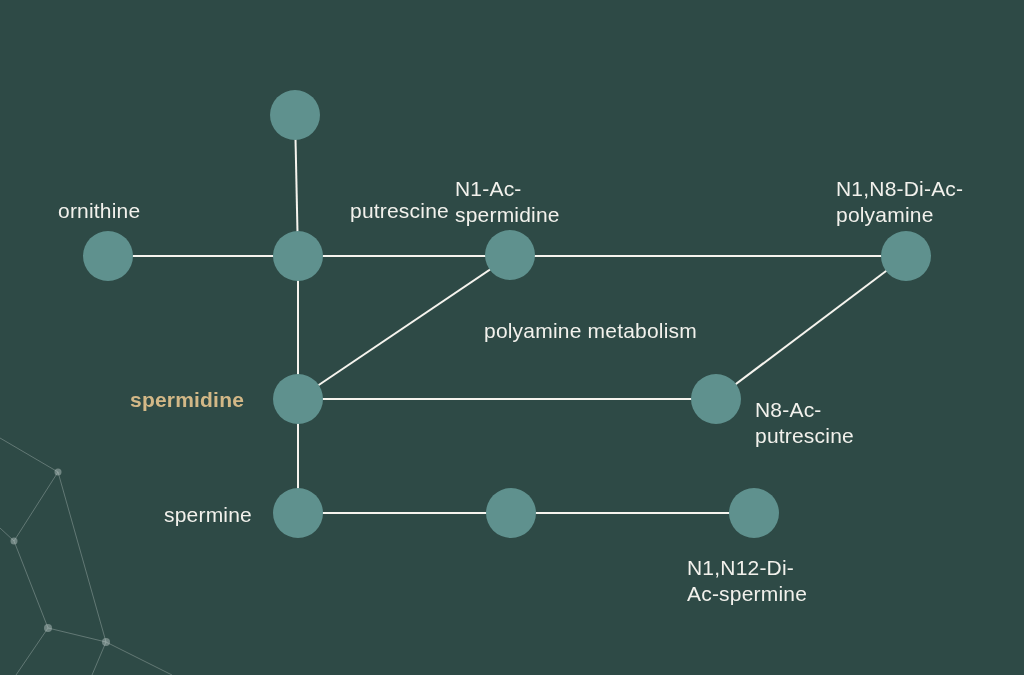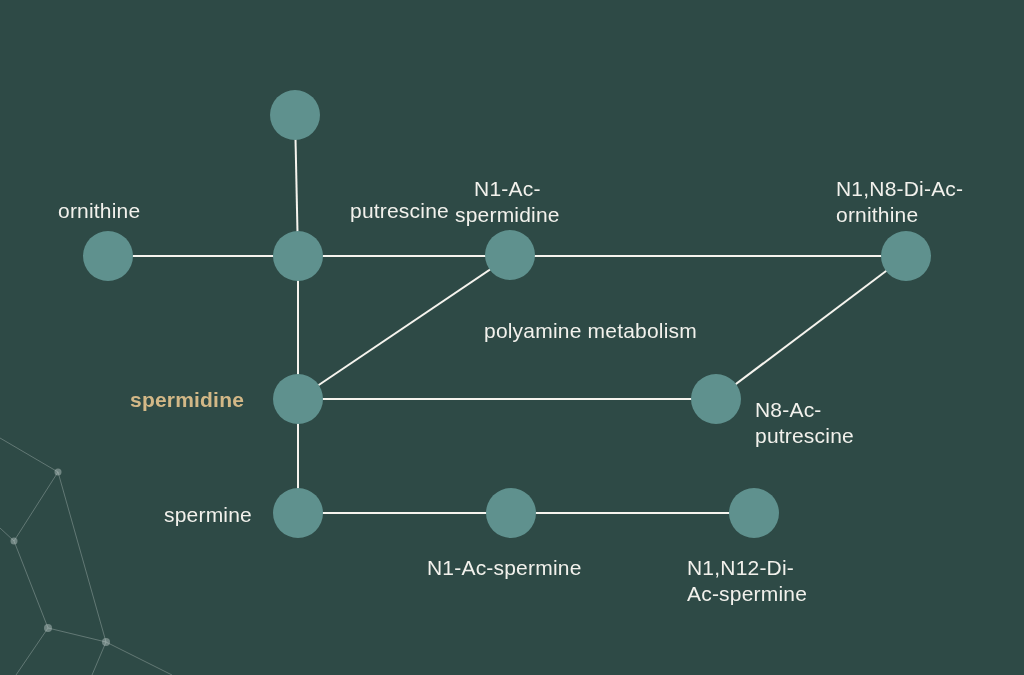--- a/index.html
+++ b/index.html
@@ -111,7 +111,7 @@
 
   <div class="node-label" style="left:314px; top:198px;margin-left:36px;">putrescine</div>
 
-  <div class="node-label" style="left:455px; top:176px;text-align:center;">N1-Ac-
+  <div class="node-label" style="left:455px; top:176px;">N1-Ac-
 spermidine</div>
 
   <div class="node-label" style="left:836px; top:176px;">N1,N8-Di-Ac-

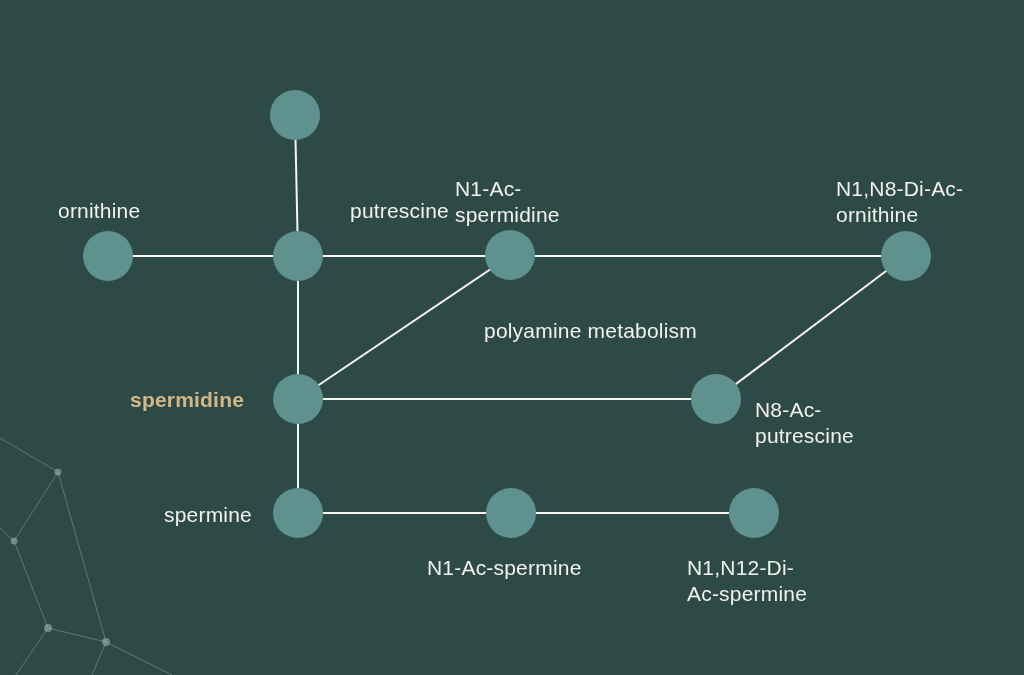--- a/index.html
+++ b/index.html
@@ -115,7 +115,7 @@
 spermidine</div>
 
   <div class="node-label" style="left:836px; top:176px;">N1,N8-Di-Ac-
-ornithine</div>
+polyamine</div>
 
   <div class="diagram-title" style="left:484px; top:319px;">polyamine metabolism</div>
 

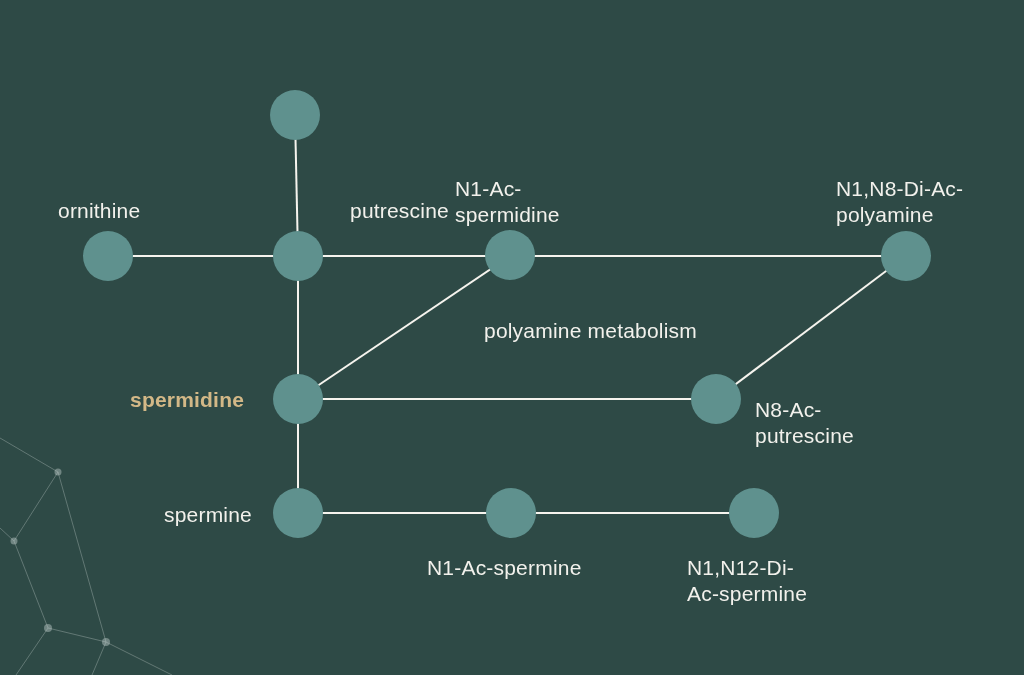--- a/index.html
+++ b/index.html
@@ -126,7 +126,6 @@
 
   <div class="node-label" style="left:156px; top:502px;margin-left:8px;">spermine</div>
 
-  <div class="node-label" style="left:427px; top:555px;">N1-Ac-spermine</div>
 
   <div class="node-label" style="left:687px; top:555px;">N1,N12-Di-
 Ac-spermine</div>

